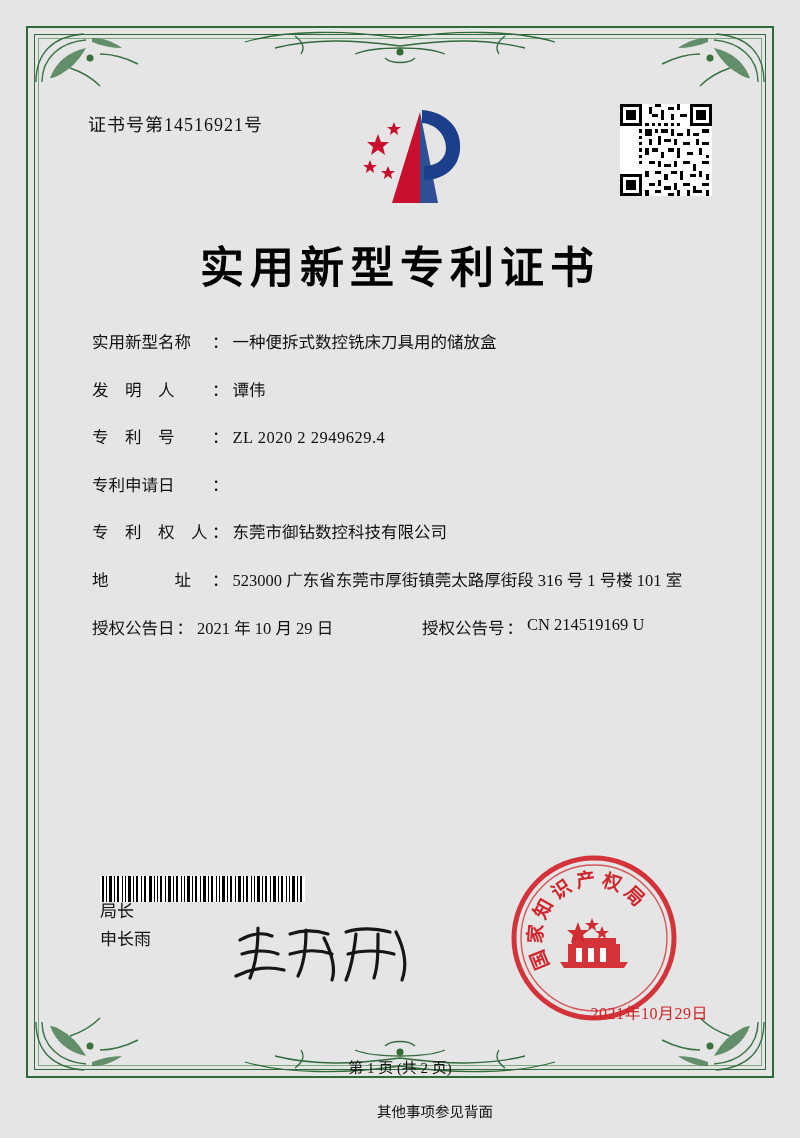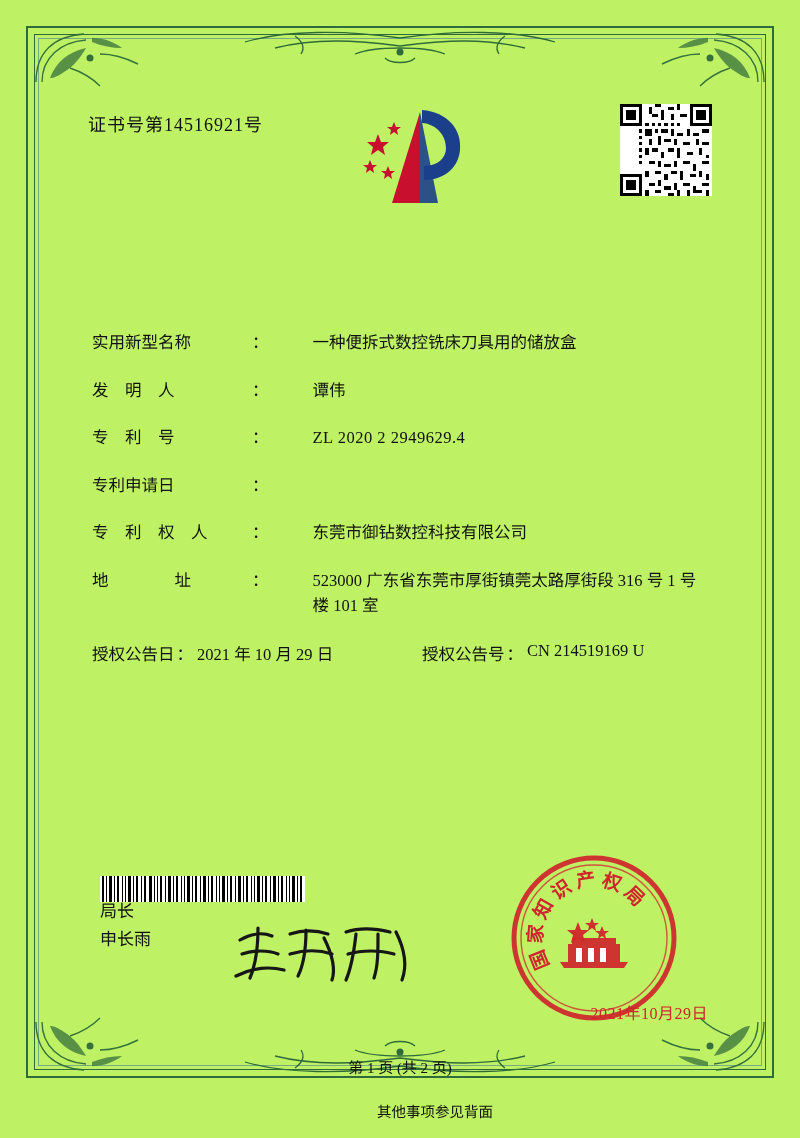--- a/index.html
+++ b/index.html
@@ -21,7 +21,7 @@
     position: relative;
     width: 800px;
     height: 1138px;
-    background: #bef264;
+    background: #e5e5e5;
   }
 
   

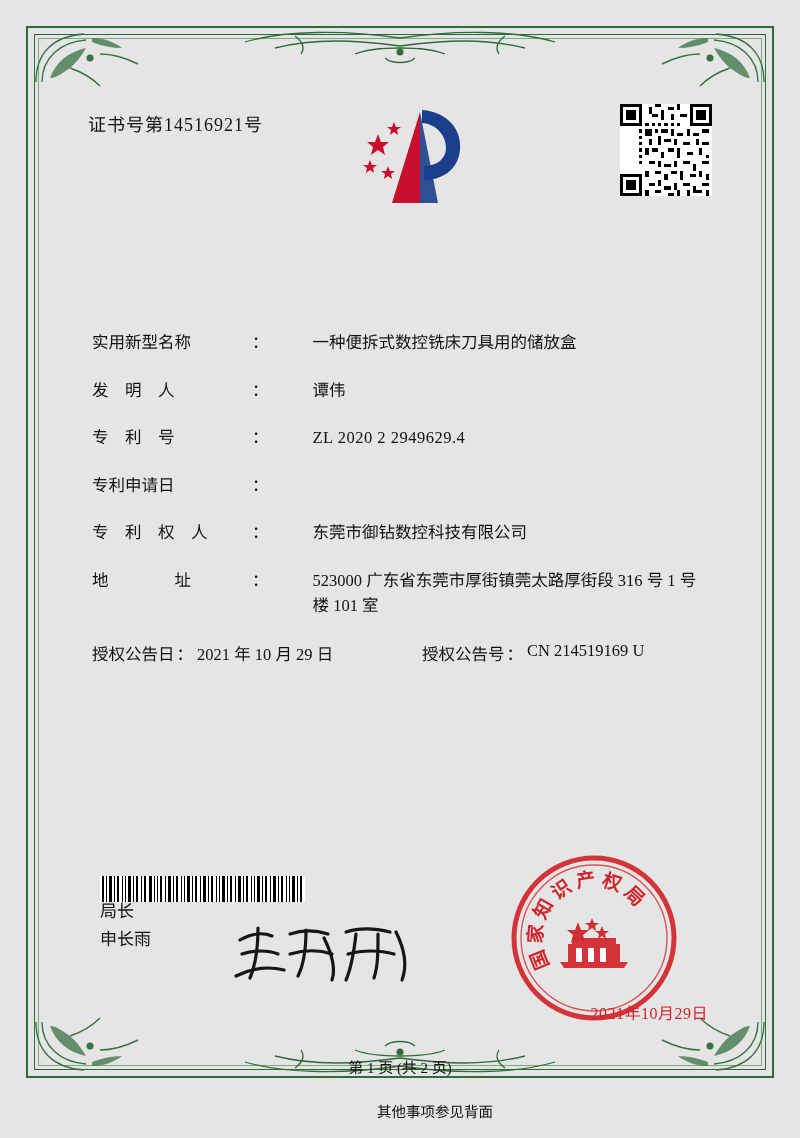--- a/index.html
+++ b/index.html
@@ -455,6 +455,7 @@
     </svg>
   </div>
 
+  <div class="main-title">实用新型专利证书</div>
 
   <div class="fields">
 

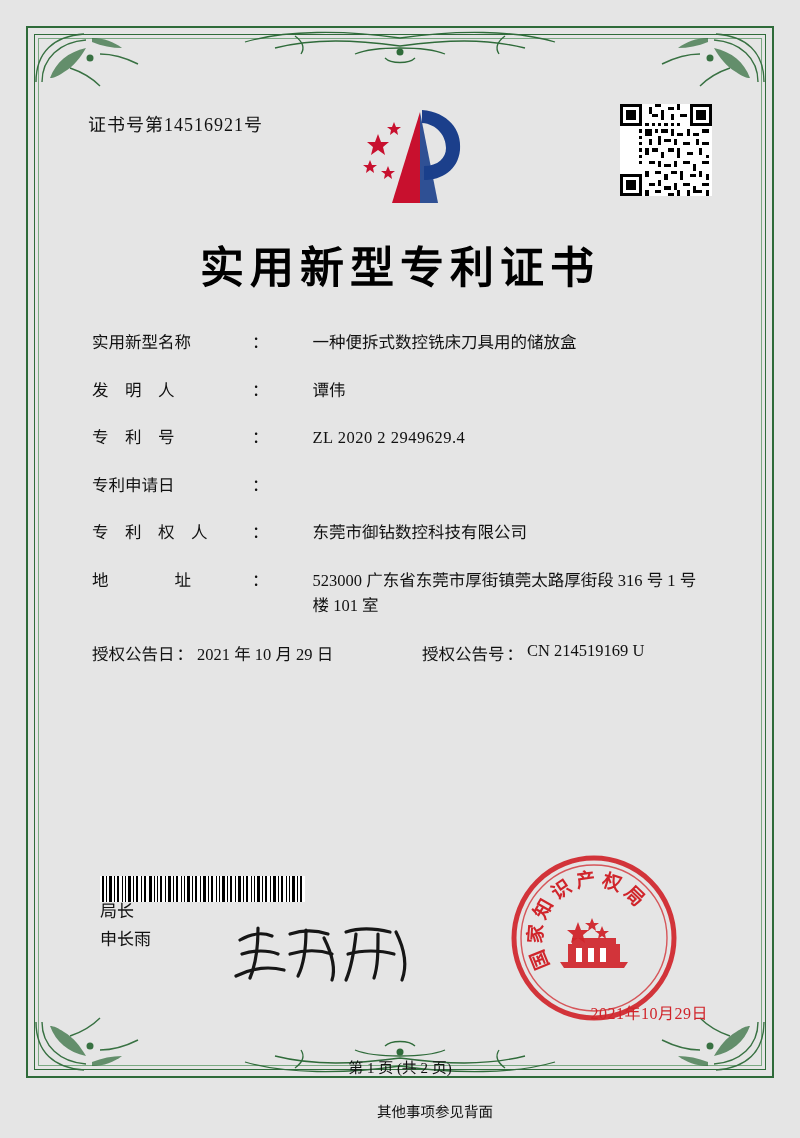--- a/index.html
+++ b/index.html
@@ -130,7 +130,6 @@
     align-items: flex-start;
     margin-bottom: 22px;
     line-height: 1.55;
-    gap: 40px;
   }
   .field-label {
     width: 120px;

